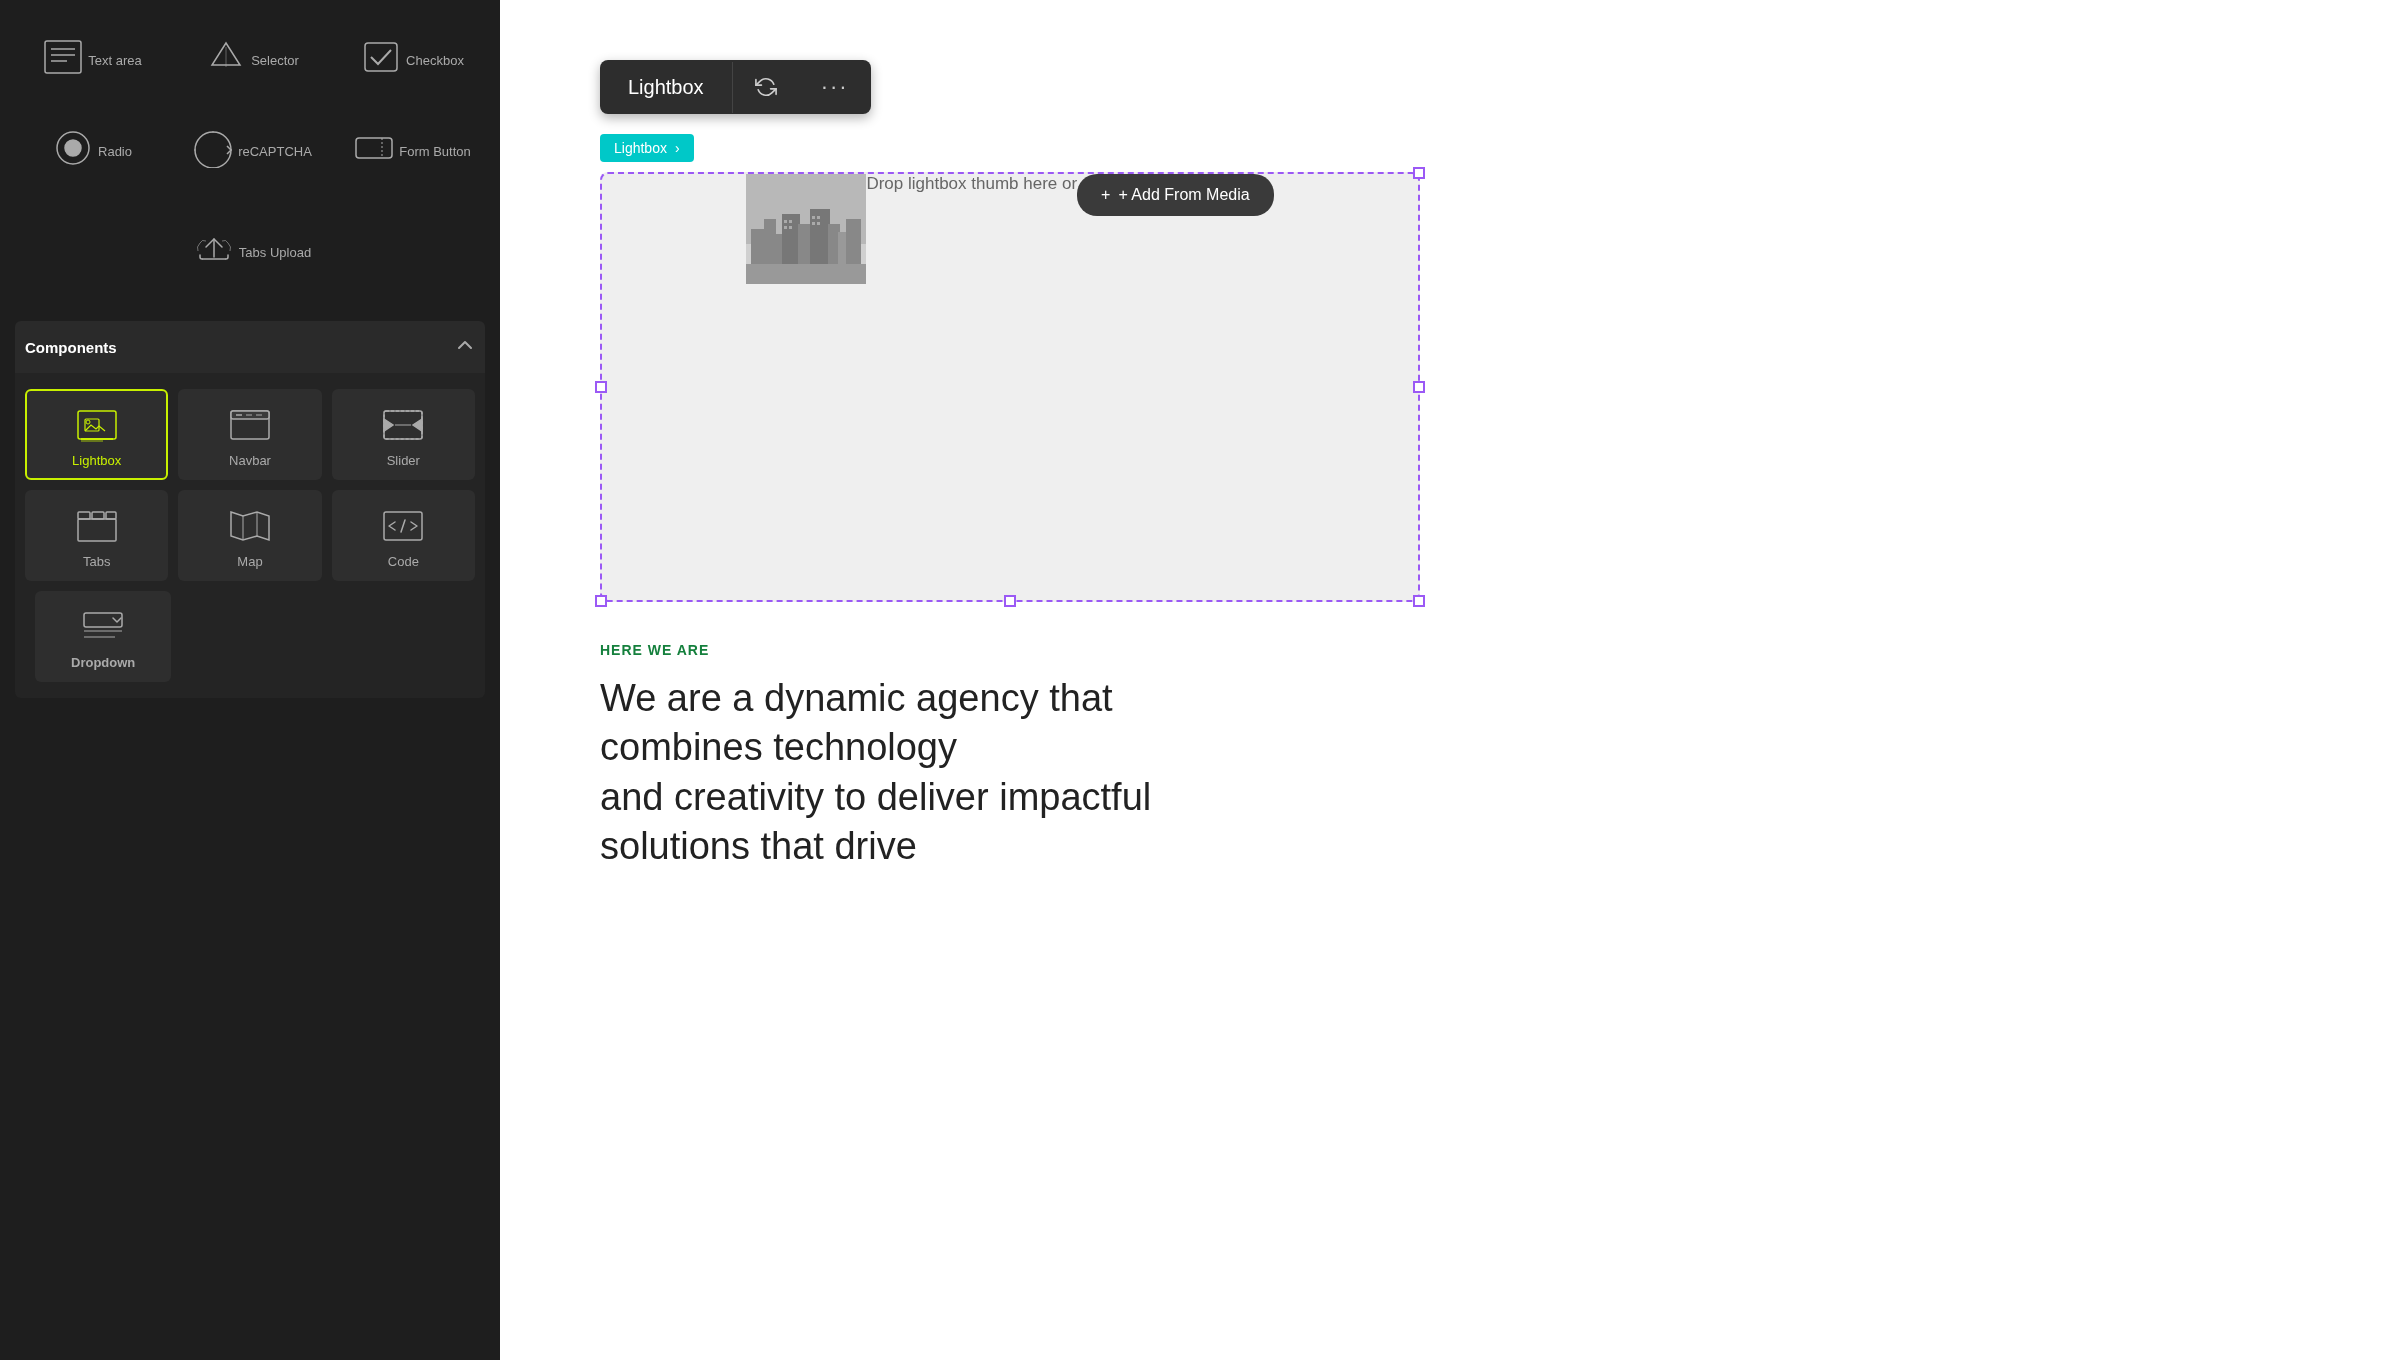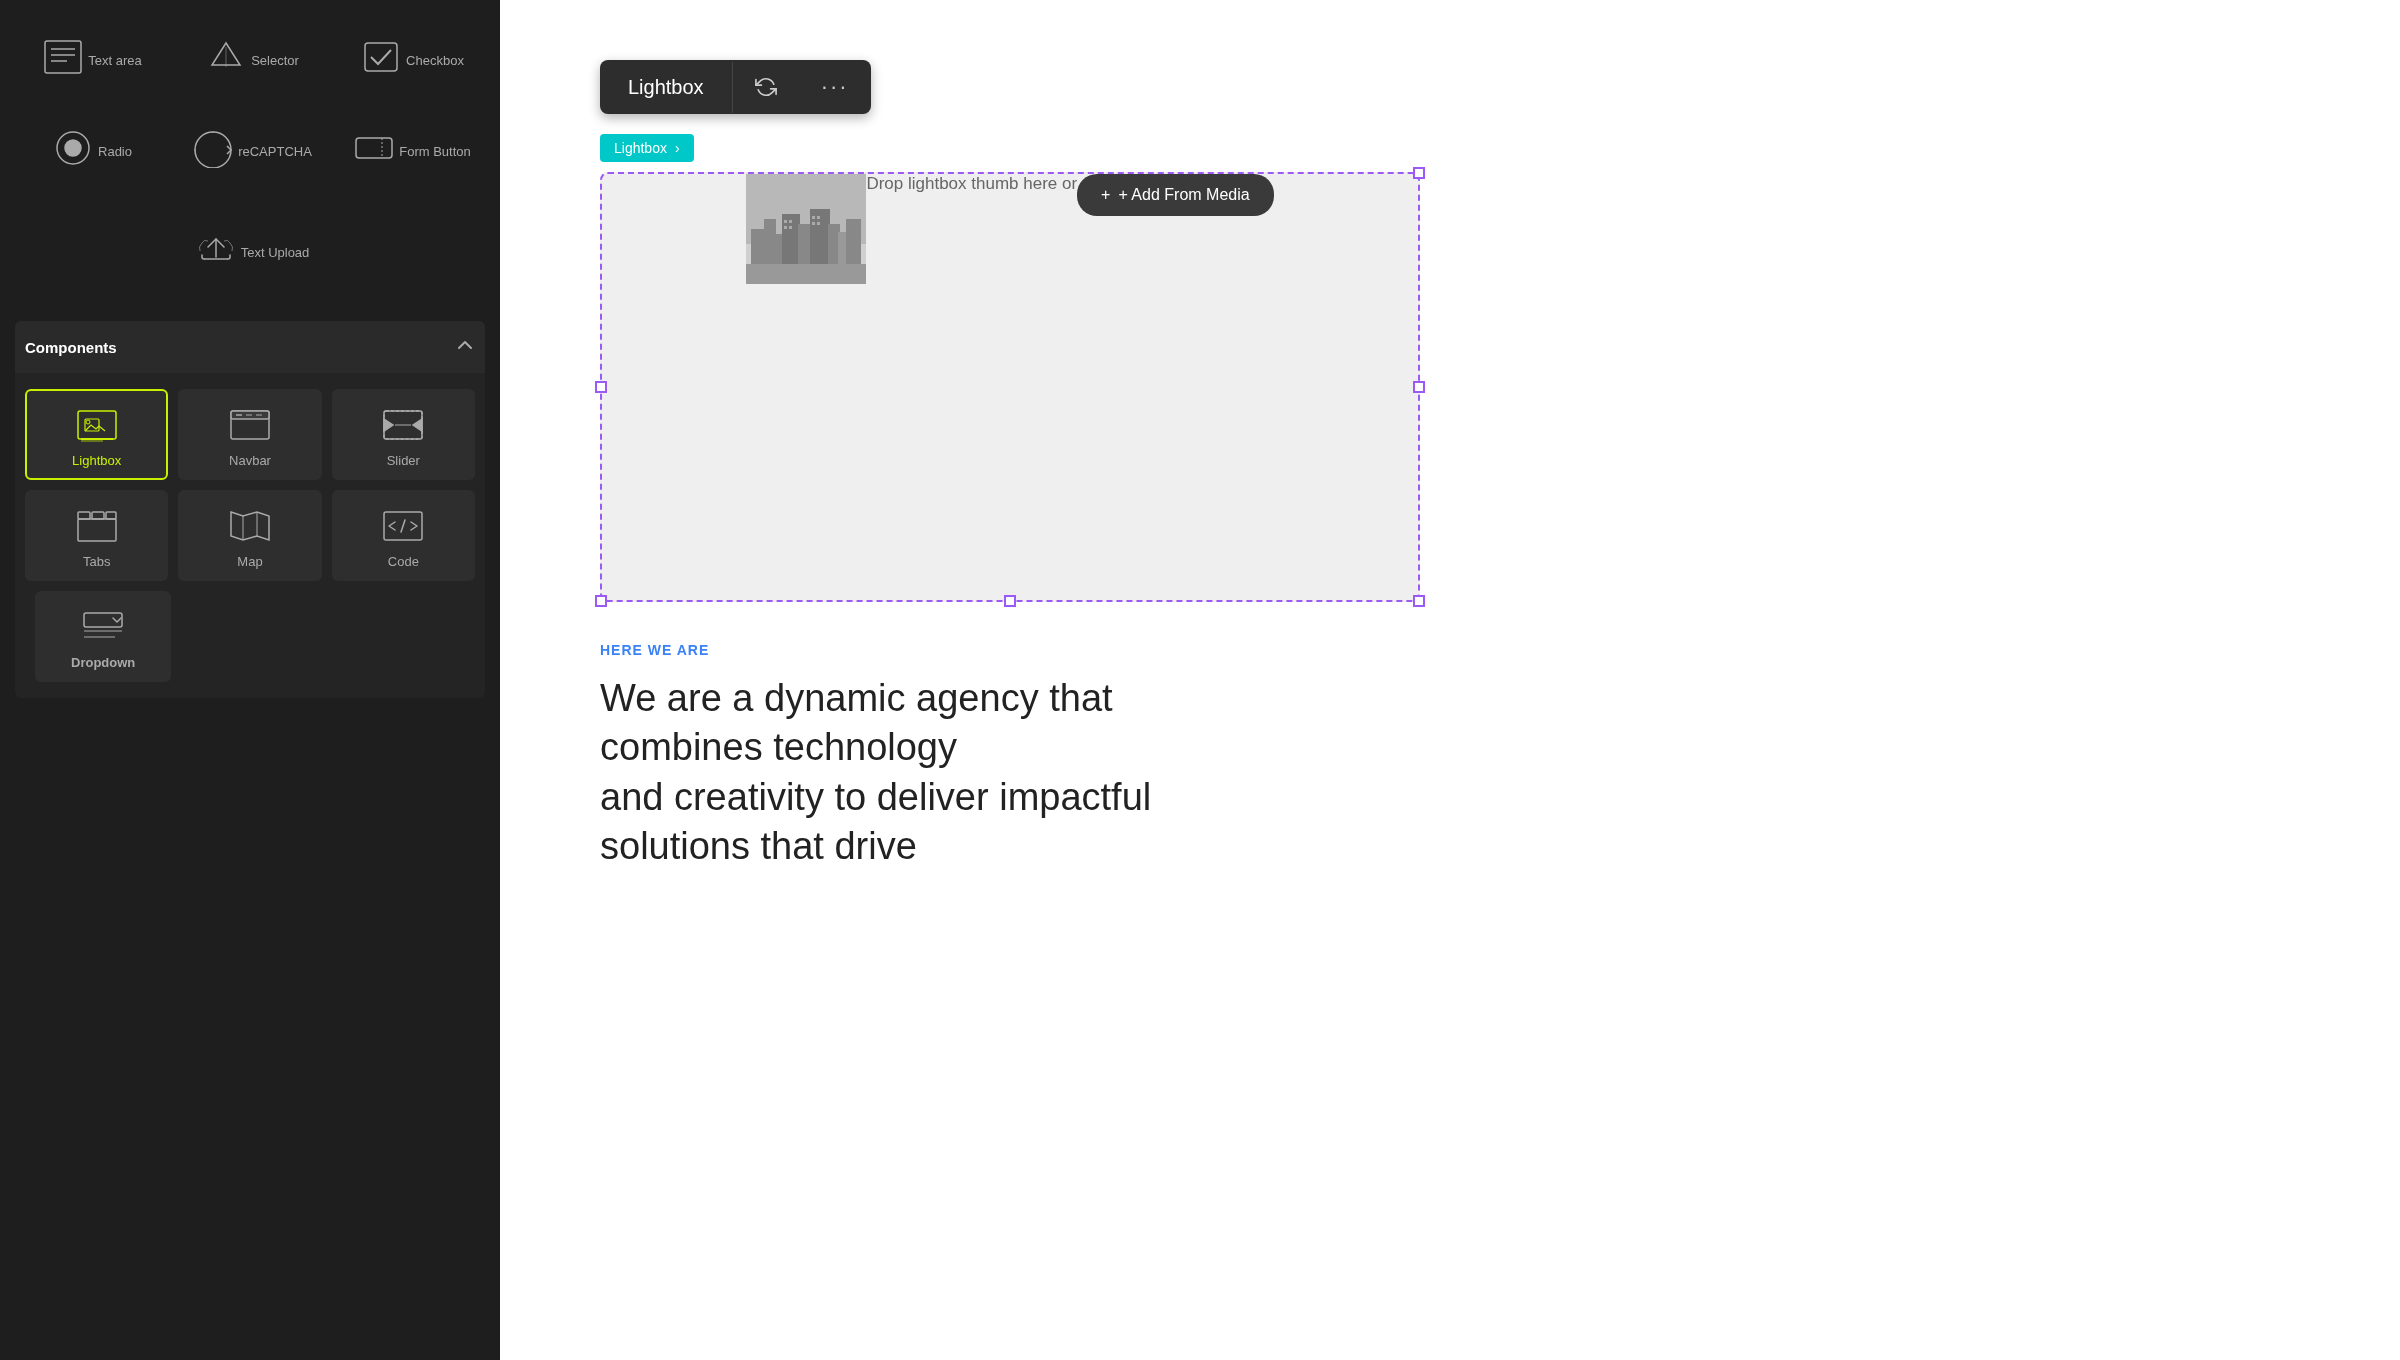--- a/index.html
+++ b/index.html
@@ -438,7 +438,7 @@
             <path d="M38 22 Q40 18 36 14 Q34 10 30 12" stroke="#aaa" stroke-width="1" fill="none" opacity="0.6"></path>
           </svg>
         </div>
-        <span class="component-label">Text Upload</span>
+        <span class="component-label">Tabs Upload</span>
       </div>
     </div>
 

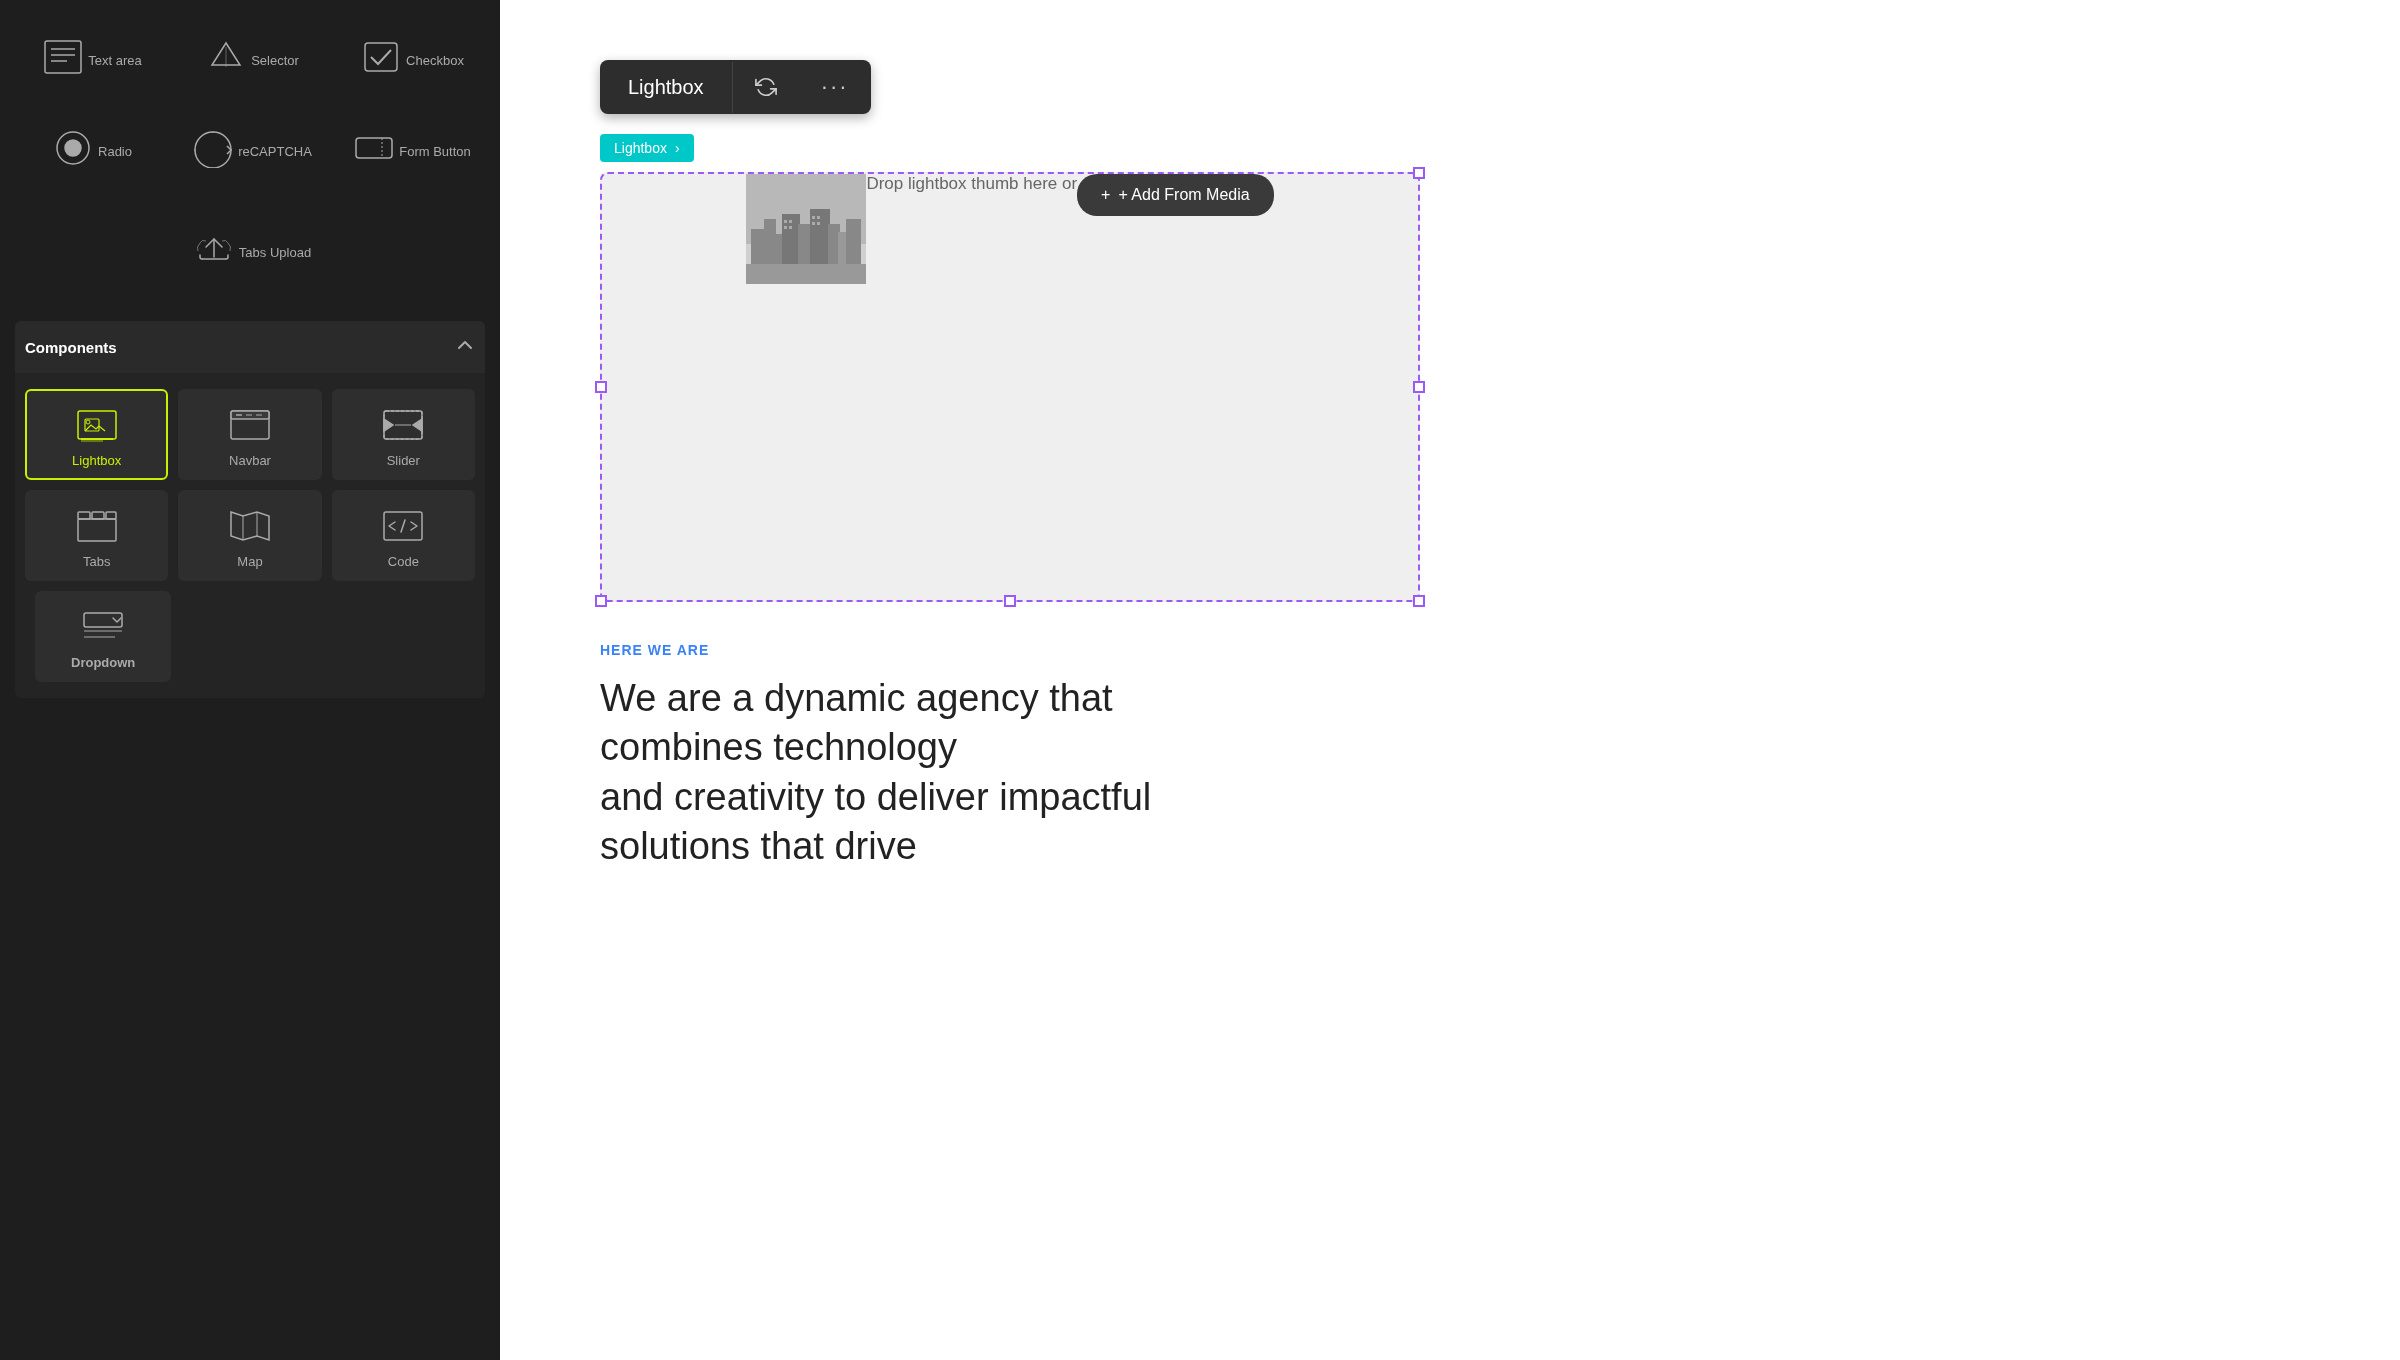--- a/index.html
+++ b/index.html
@@ -325,7 +325,7 @@
     }
 
     .section-tag {
-      color: #3b82f6;
+      color: #15803d;
       font-size: 14px;
       font-weight: 700;
       letter-spacing: 1px;

